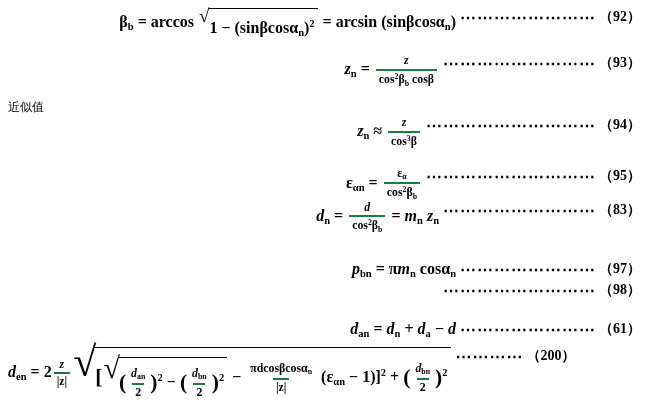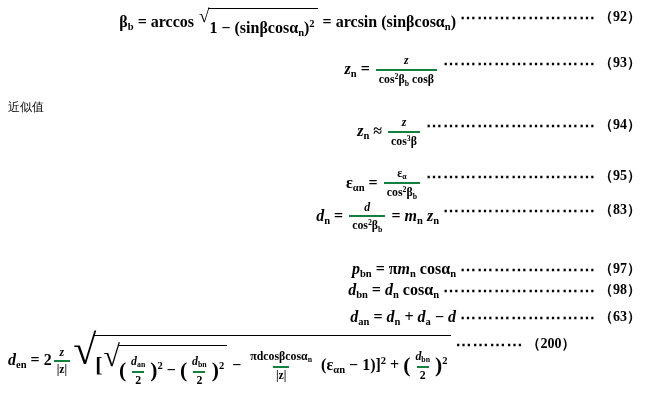--- a/index.html
+++ b/index.html
@@ -100,7 +100,6 @@
 
   <div class="eq-line" style="margin-top:2px">
     <span class="sp"></span>
-    <span class="formula"><span class="var">d</span><span class="sub">bn</span><span> = </span><span class="var">d</span><span class="sub">n</span><span> cosα</span><span class="sub">n</span></span>
     <span class="dots">⋯⋯⋯⋯⋯⋯⋯⋯⋯</span>
     <span class="eqnum">（98）</span>
   </div>

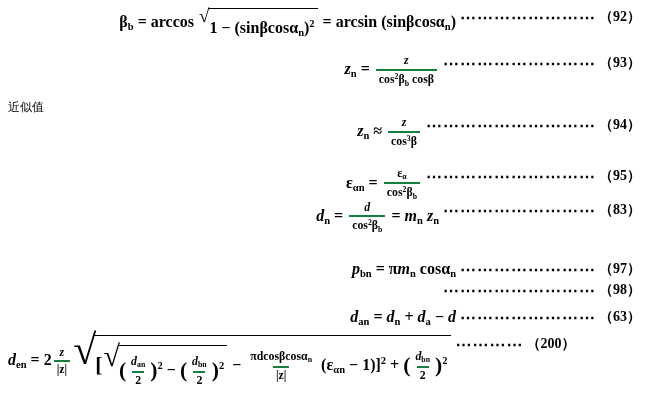--- a/index.html
+++ b/index.html
@@ -104,7 +104,7 @@
     <span class="eqnum">（98）</span>
   </div>
 
-  <div class="eq-line" style="margin-top:8px">
+  <div class="eq-line" style="margin-top:20px">
     <span class="sp"></span>
     <span class="formula"><span class="var">d</span><span class="sub">an</span><span> = </span><span class="var">d</span><span class="sub">n</span><span> + </span><span class="var">d</span><span class="sub">a</span><span> − </span><span class="var">d</span></span>
     <span class="dots">⋯⋯⋯⋯⋯⋯⋯⋯</span>

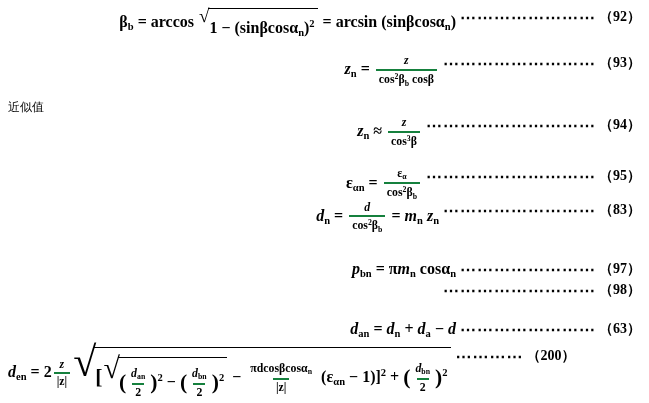--- a/index.html
+++ b/index.html
@@ -108,7 +108,7 @@
     <span class="sp"></span>
     <span class="formula"><span class="var">d</span><span class="sub">an</span><span> = </span><span class="var">d</span><span class="sub">n</span><span> + </span><span class="var">d</span><span class="sub">a</span><span> − </span><span class="var">d</span></span>
     <span class="dots">⋯⋯⋯⋯⋯⋯⋯⋯</span>
-    <span class="eqnum">（63）</span>
+    <span class="eqnum">（61）</span>
   </div>
 
   <div class="eq-line" style="margin-top:8px">

